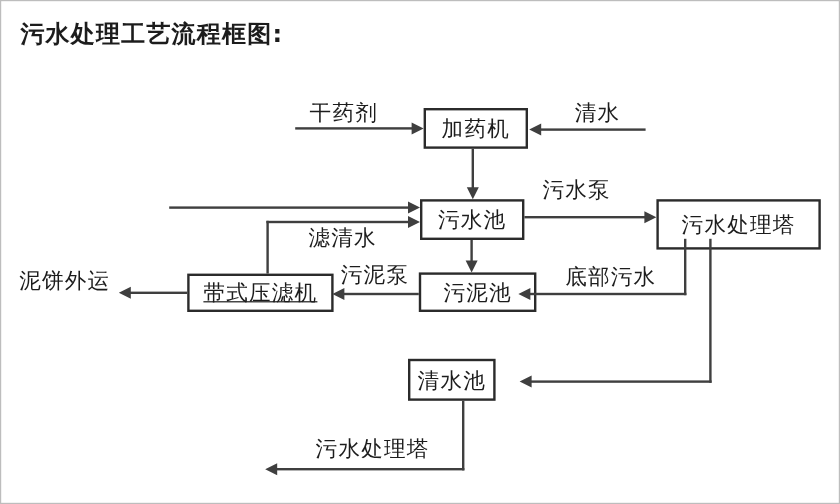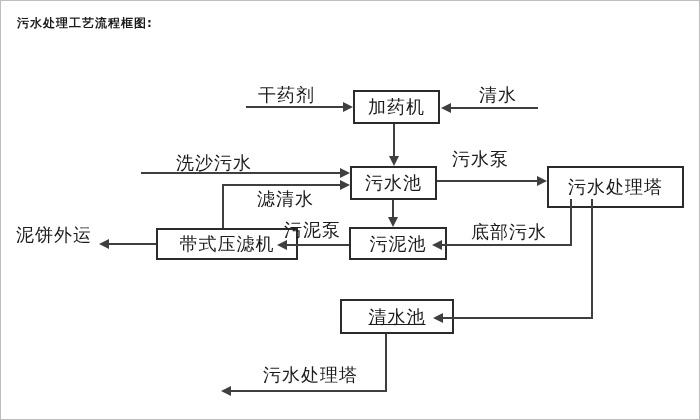--- a/index.html
+++ b/index.html
@@ -9,7 +9,7 @@
     font-family:"DejaVu Sans","Liberation Sans",sans-serif;color:#1c1c1c;
   }
   .title{
-    position:absolute;left:16px;top:14px;font-size:12px;font-weight:bold;
+    position:absolute;left:16px;top:14px;font-size:20px;font-weight:bold;
     letter-spacing:1px;white-space:nowrap;
   }
   .box{

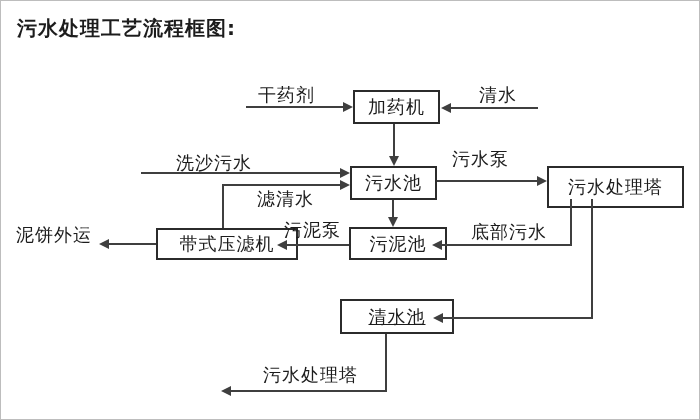--- a/index.html
+++ b/index.html
@@ -55,7 +55,6 @@
 
   <div class="hline" style="left:140px;top:171px;width:201px;"></div>
   <div class="ar ar-r" style="left:339px;top:167px;"></div>
-  <div class="lbl" style="left:175px;top:153px;">洗沙污水</div>
 
   <div class="vline" style="left:221px;top:183px;height:44px;"></div>
   <div class="hline" style="left:221px;top:183px;width:120px;"></div>

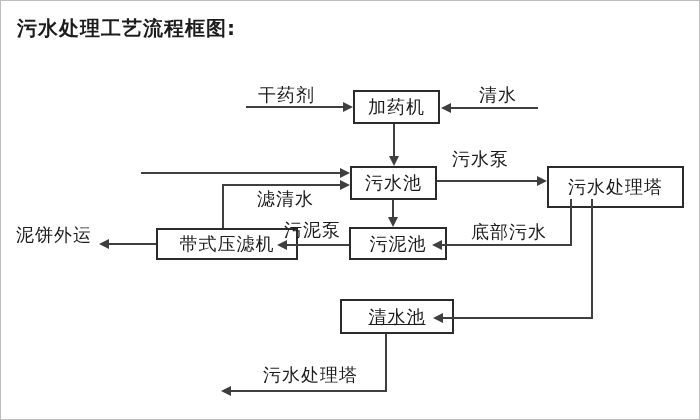--- a/index.html
+++ b/index.html
@@ -39,7 +39,7 @@
   <div class="box" style="left:352px;top:89px;width:87px;height:34px;">加药机</div>
   <div class="box" style="left:546px;top:165px;width:137px;height:42px;">污水处理塔</div>
   <div class="box" style="left:348px;top:226px;width:98px;height:33px;">污泥池</div>
-  <div class="box" style="left:155px;top:227px;width:142px;height:32px;">带式压滤机</div>
+  <div class="box" style="left:155px;top:227px;width:122px;height:32px;text-decoration:underline;">带式压滤机</div>
   <div class="box" style="left:339px;top:298px;width:114px;height:35px;text-decoration:underline;">清水池</div>
 
   <div class="hline" style="left:245px;top:105px;width:100px;"></div>

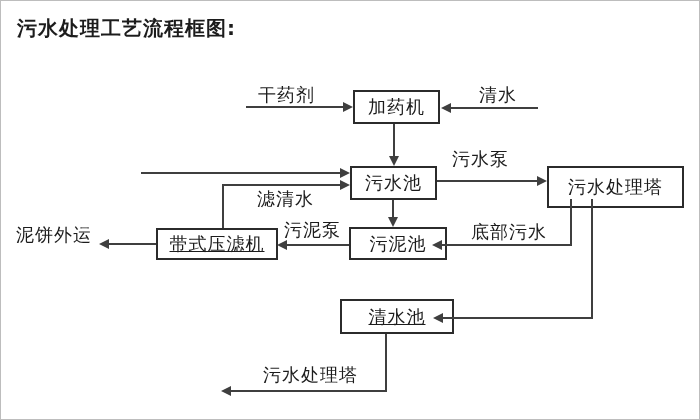--- a/index.html
+++ b/index.html
@@ -40,7 +40,7 @@
   <div class="box" style="left:546px;top:165px;width:137px;height:42px;">污水处理塔</div>
   <div class="box" style="left:348px;top:226px;width:98px;height:33px;">污泥池</div>
   <div class="box" style="left:155px;top:227px;width:122px;height:32px;text-decoration:underline;">带式压滤机</div>
-  <div class="box" style="left:339px;top:298px;width:114px;height:35px;text-decoration:underline;">清水池</div>
+  <div class="box" style="left:339px;top:298px;width:73px;height:35px;">清水池</div>
 
   <div class="hline" style="left:245px;top:105px;width:100px;"></div>
   <div class="ar ar-r" style="left:342px;top:101px;"></div>

